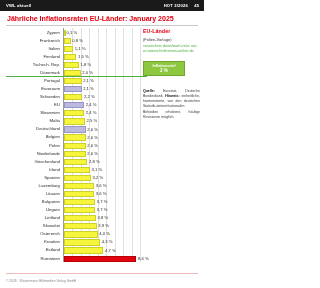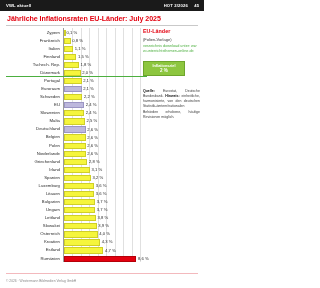--- a/index.html
+++ b/index.html
@@ -115,7 +115,7 @@
   <span class="pageno">45</span>
 </div>
 
-<div class="title">Jährliche Inflationsraten EU-Länder: July 2025</div>
+<div class="title">Jährliche Inflationsraten EU-Länder: January 2025</div>
 <div class="title-rule"></div>
 
 <div class="chart">

